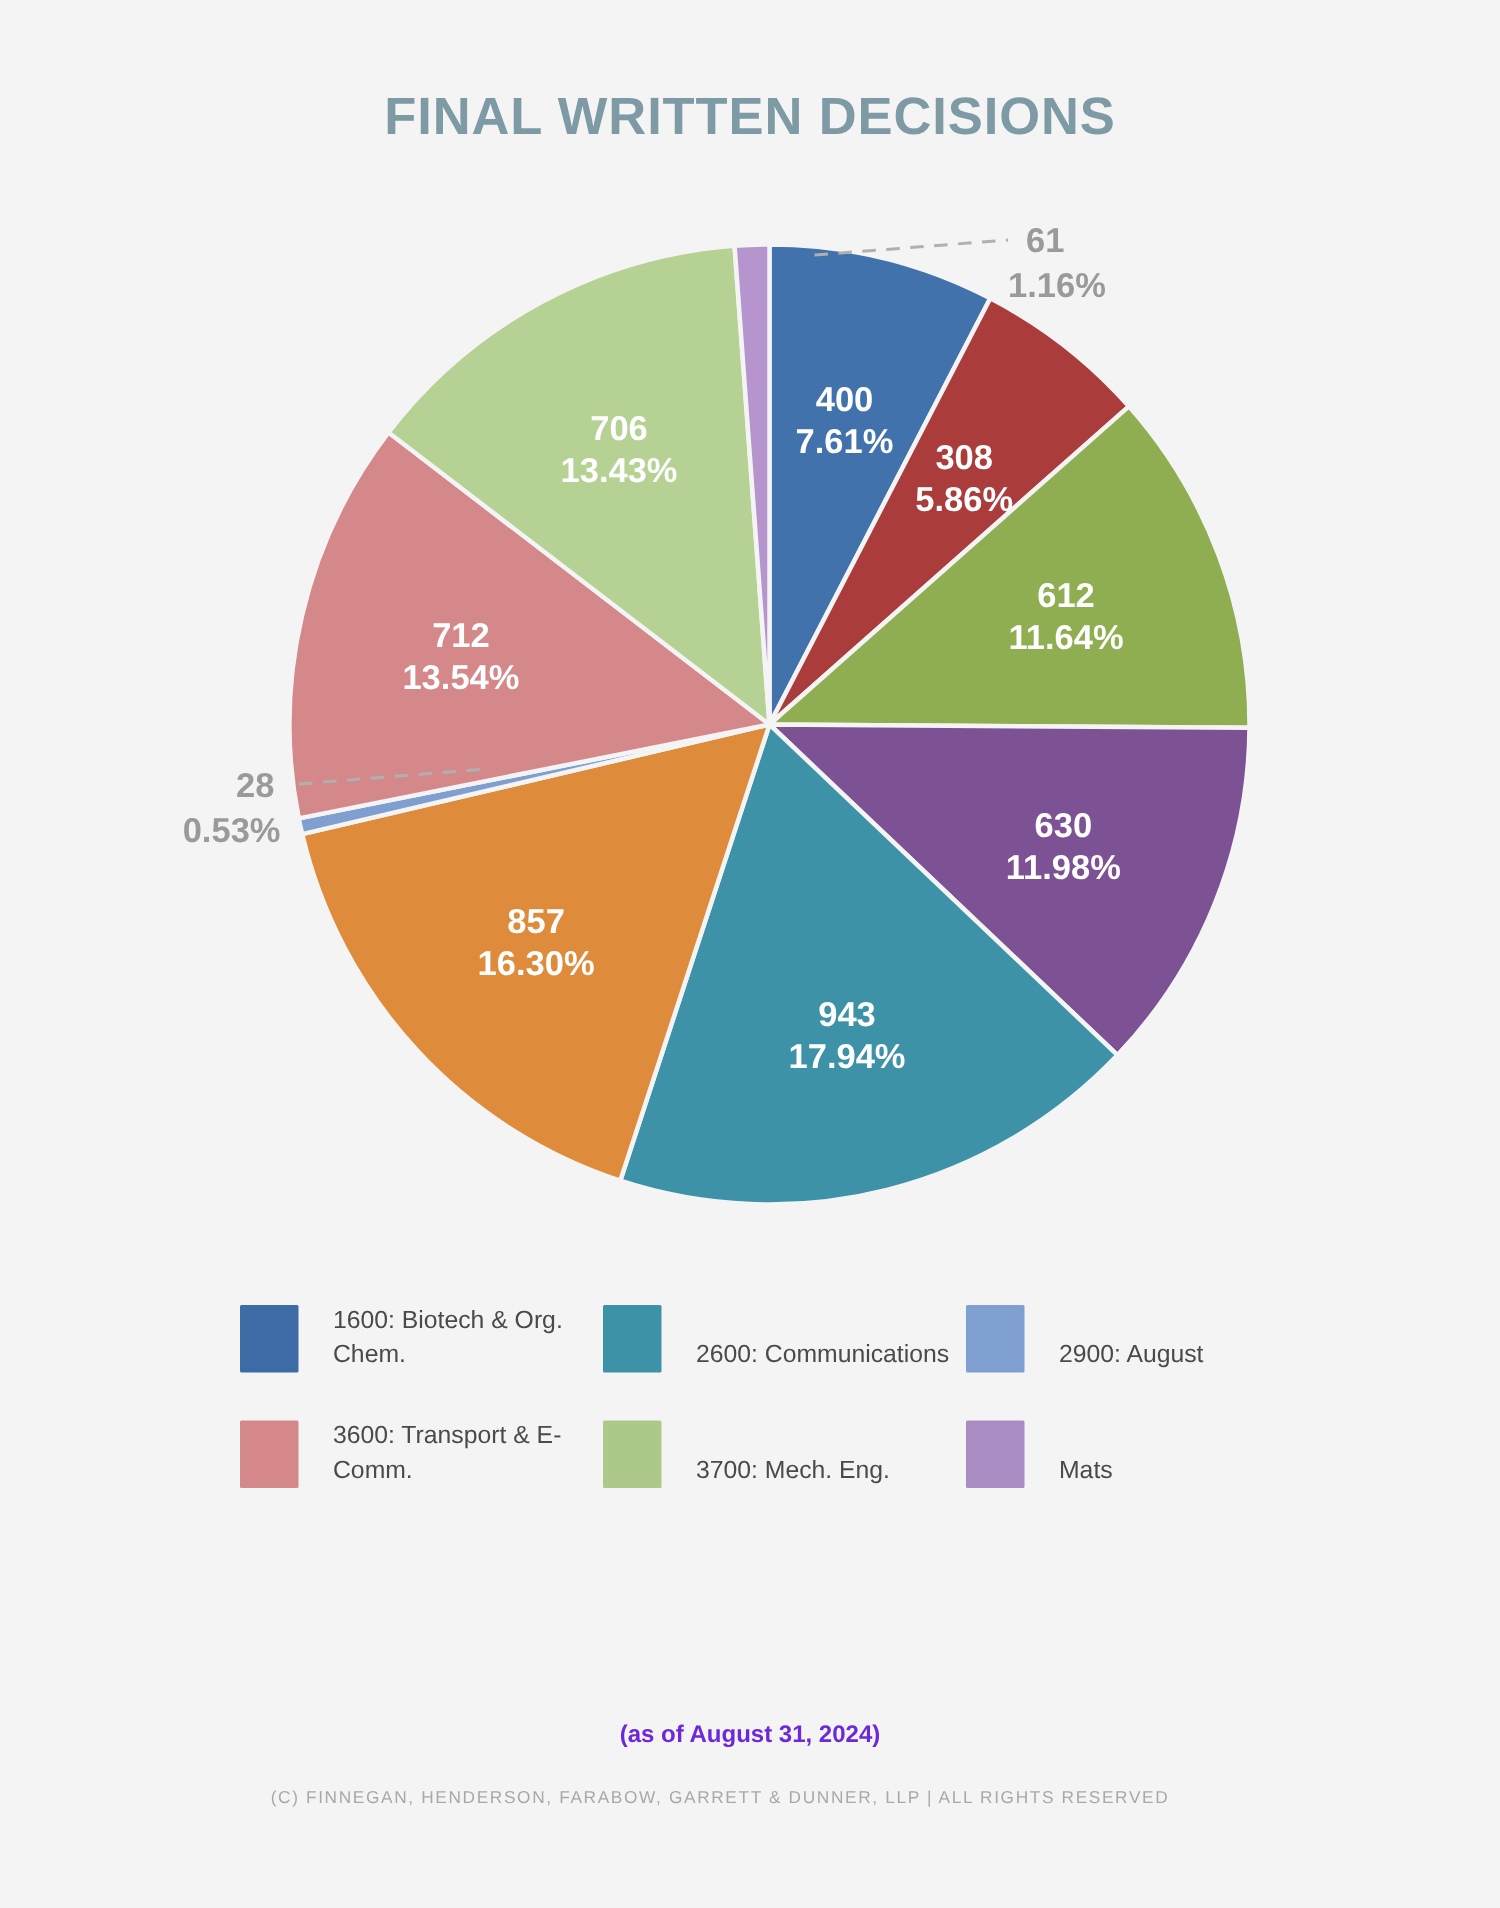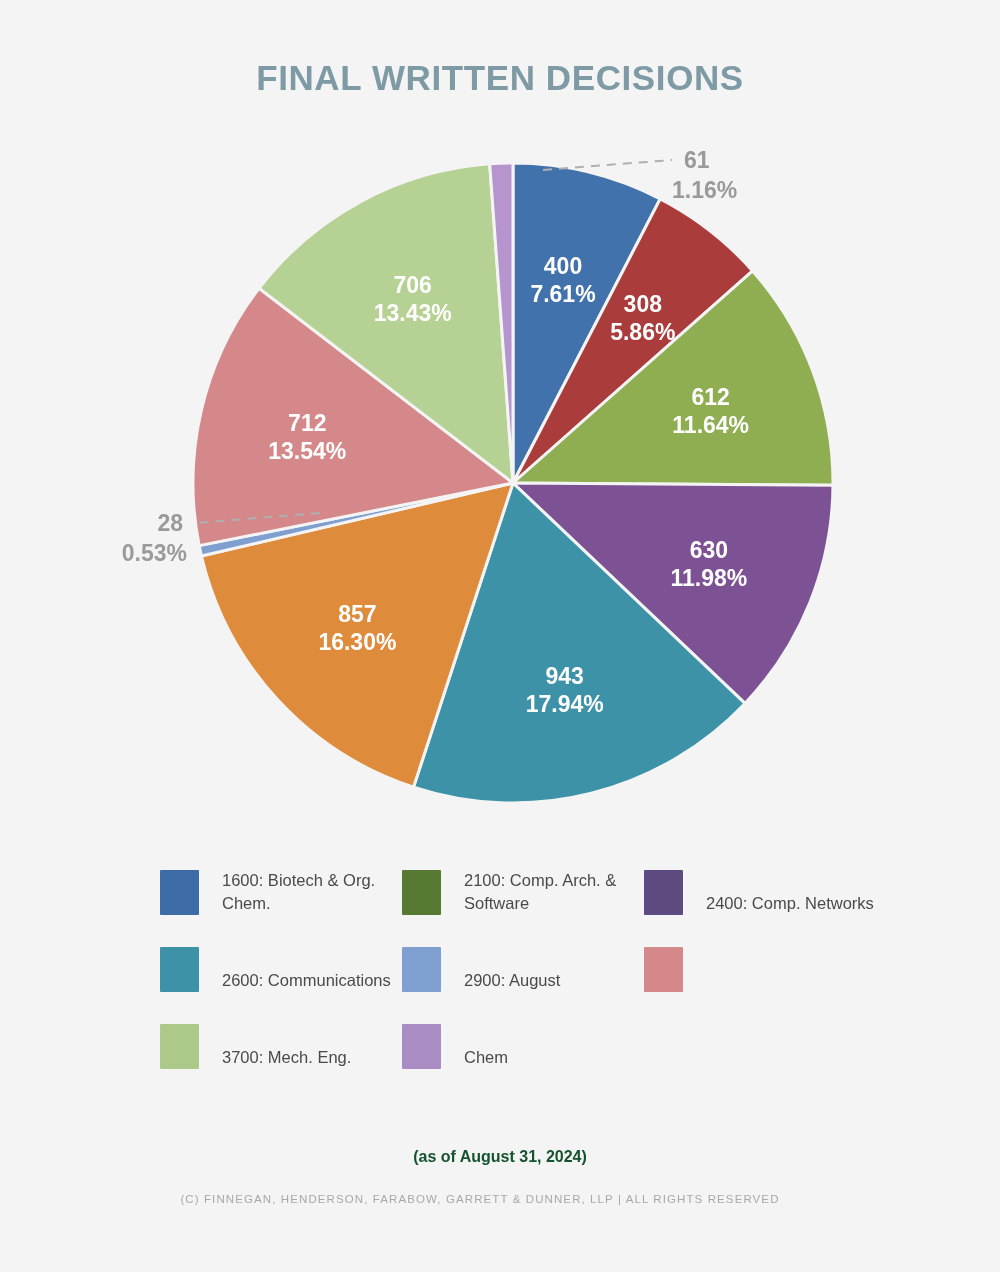--- a/index.html
+++ b/index.html
@@ -160,10 +160,6 @@
         <div class="legend-label">1600: Biotech &amp; Org. Chem.</div>
       </div>
       <div class="legend-item">
-        <div class="legend-swatch" style="background: rgb(86, 122, 49);"></div>
-        <div class="legend-label">2100: Comp. Arch. &amp; Software</div>
-      </div>
-      <div class="legend-item">
         <div class="legend-swatch" style="background: rgb(92, 74, 128);"></div>
         <div class="legend-label">2400: Comp. Networks</div>
       </div>

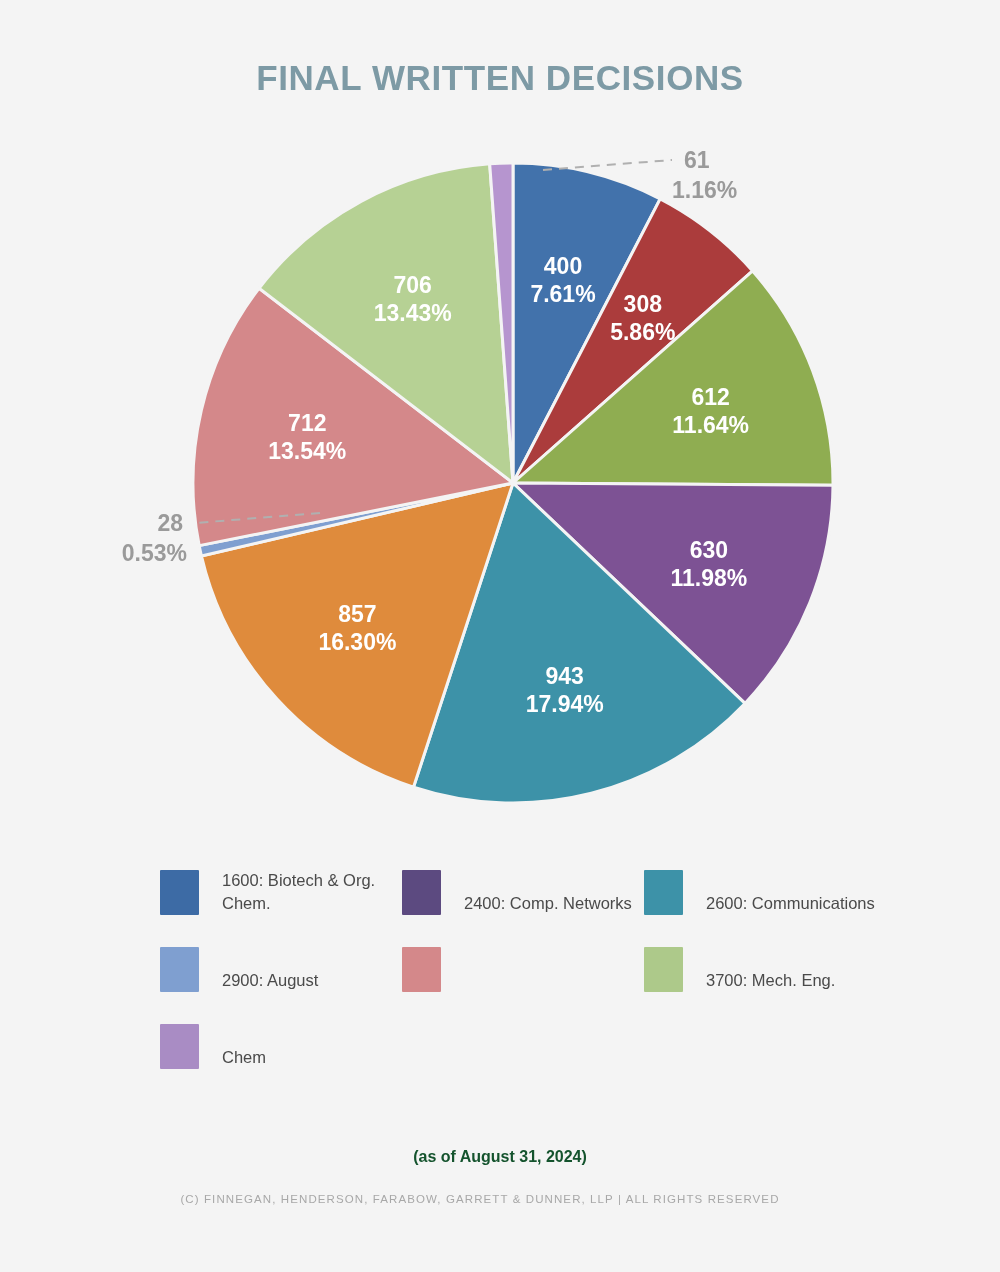--- a/index.html
+++ b/index.html
@@ -160,10 +160,6 @@
         <div class="legend-label">1600: Biotech &amp; Org. Chem.</div>
       </div>
       <div class="legend-item">
-        <div class="legend-swatch" style="background: rgb(92, 74, 128);"></div>
-        <div class="legend-label">2400: Comp. Networks</div>
-      </div>
-      <div class="legend-item">
         <div class="legend-swatch" style="background: rgb(61, 146, 168);"></div>
         <div class="legend-label">2600: Communications</div>
       </div>

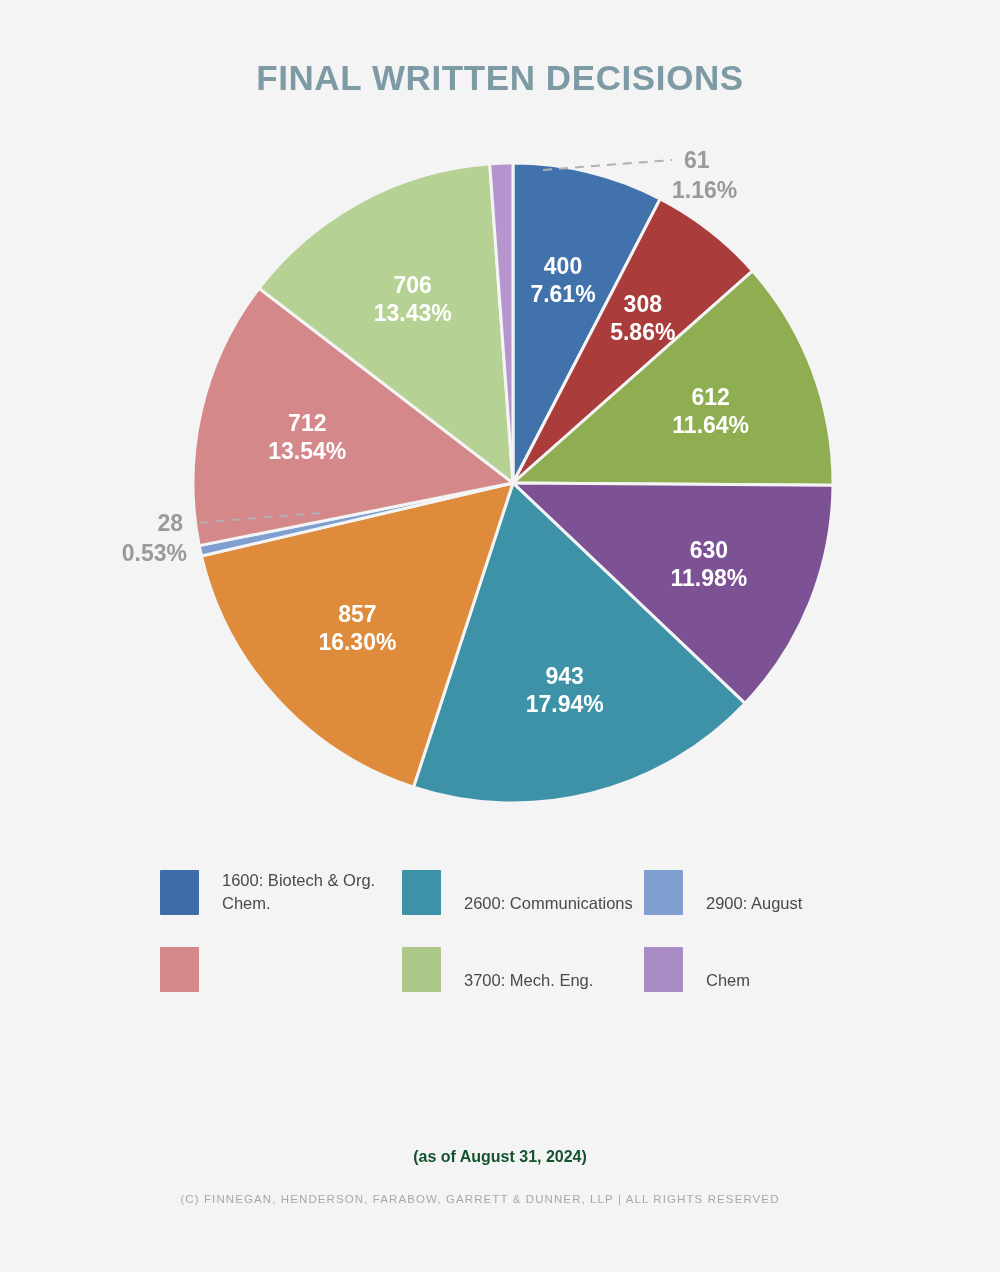--- a/index.html
+++ b/index.html
@@ -169,6 +169,7 @@
       </div>
       <div class="legend-item">
         <div class="legend-swatch" style="background: rgb(212, 136, 138);"></div>
+        <div class="legend-label">3600: Transport &amp; E-Comm.</div>
       </div>
       <div class="legend-item">
         <div class="legend-swatch" style="background: rgb(173, 201, 138);"></div>

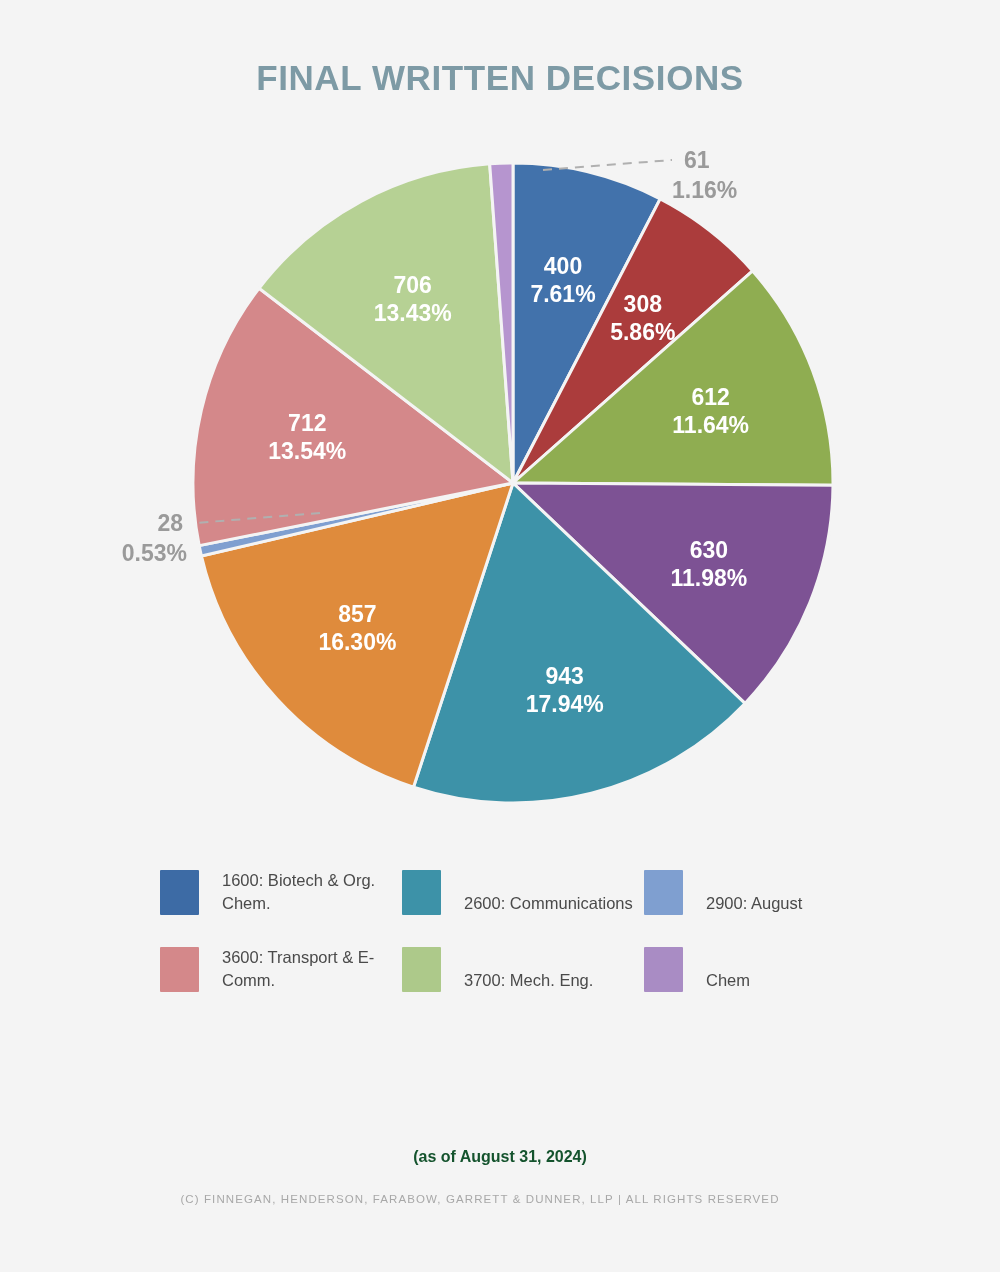--- a/index.html
+++ b/index.html
@@ -177,7 +177,7 @@
       </div>
       <div class="legend-item">
         <div class="legend-swatch" style="background: rgb(169, 140, 196);"></div>
-        <div class="legend-label">Chem</div>
+        <div class="legend-label">Mats</div>
       </div>
     </div>
 

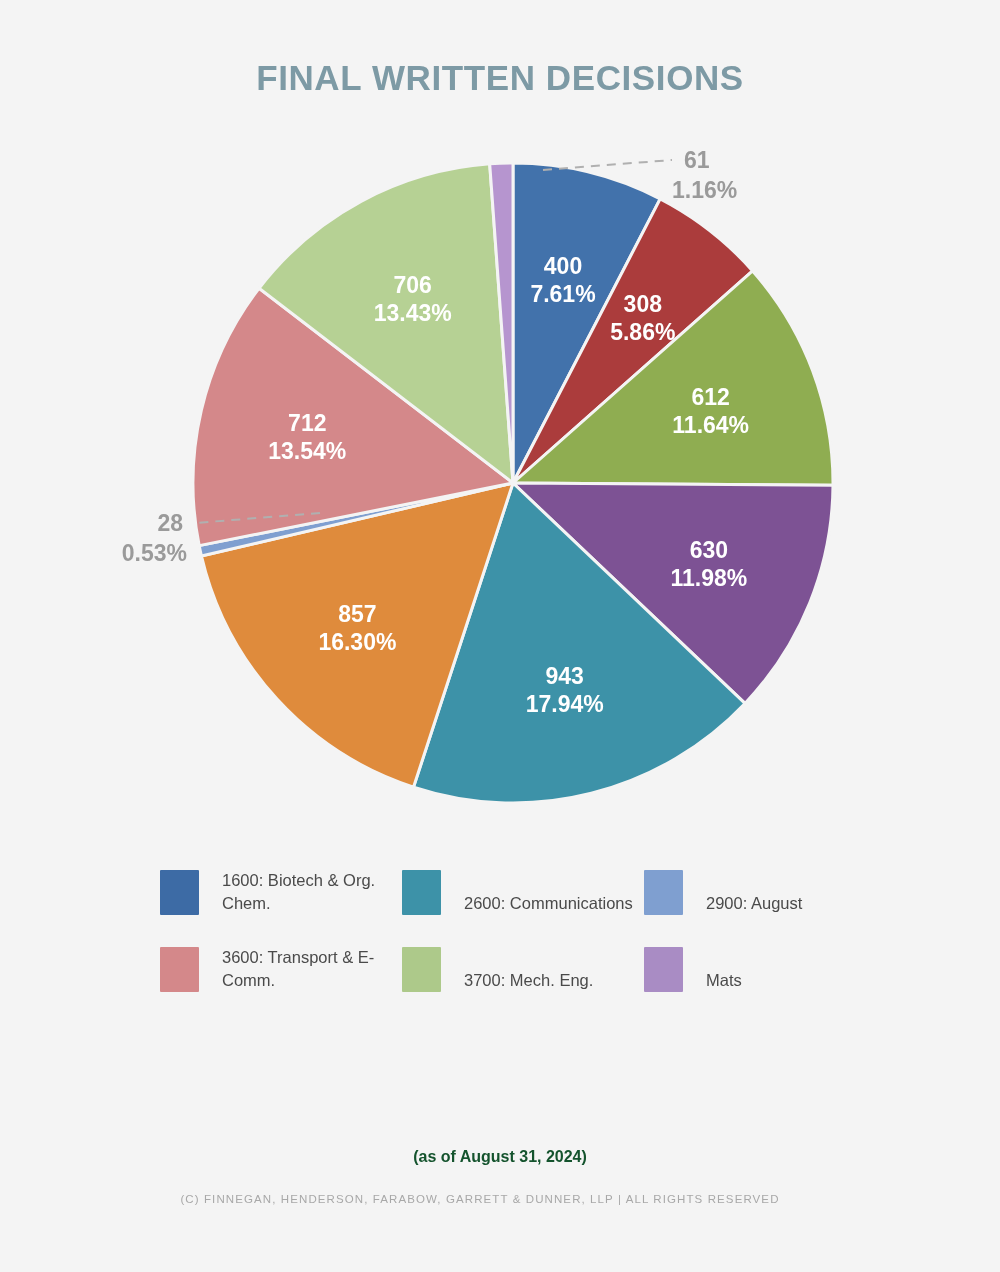--- a/index.html
+++ b/index.html
@@ -95,7 +95,7 @@
     text-align: center;
     font-size: 16px;
     font-weight: bold;
-    color: #14532d;
+    color: #6d28d9;
   }
   .copyright {
     position: absolute;

